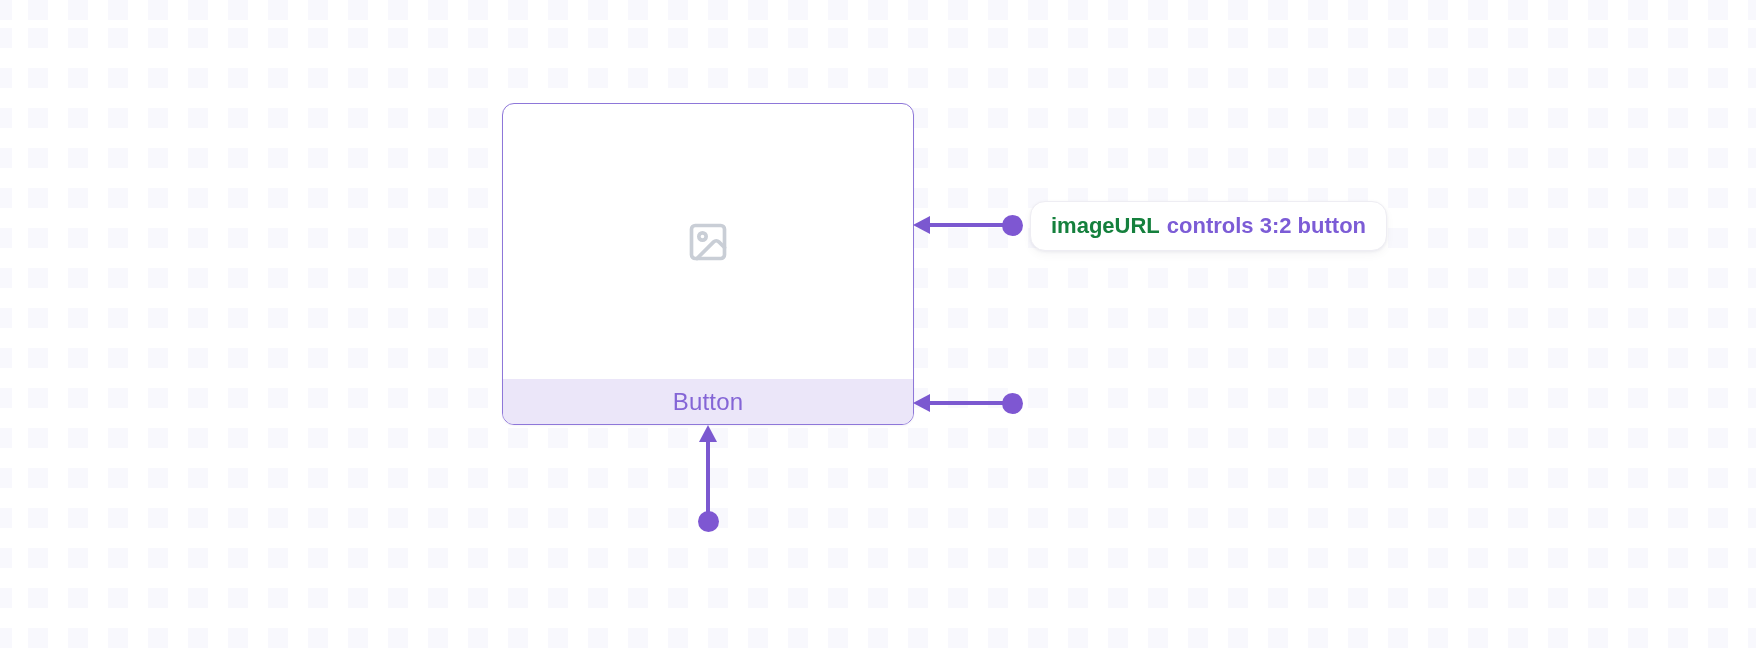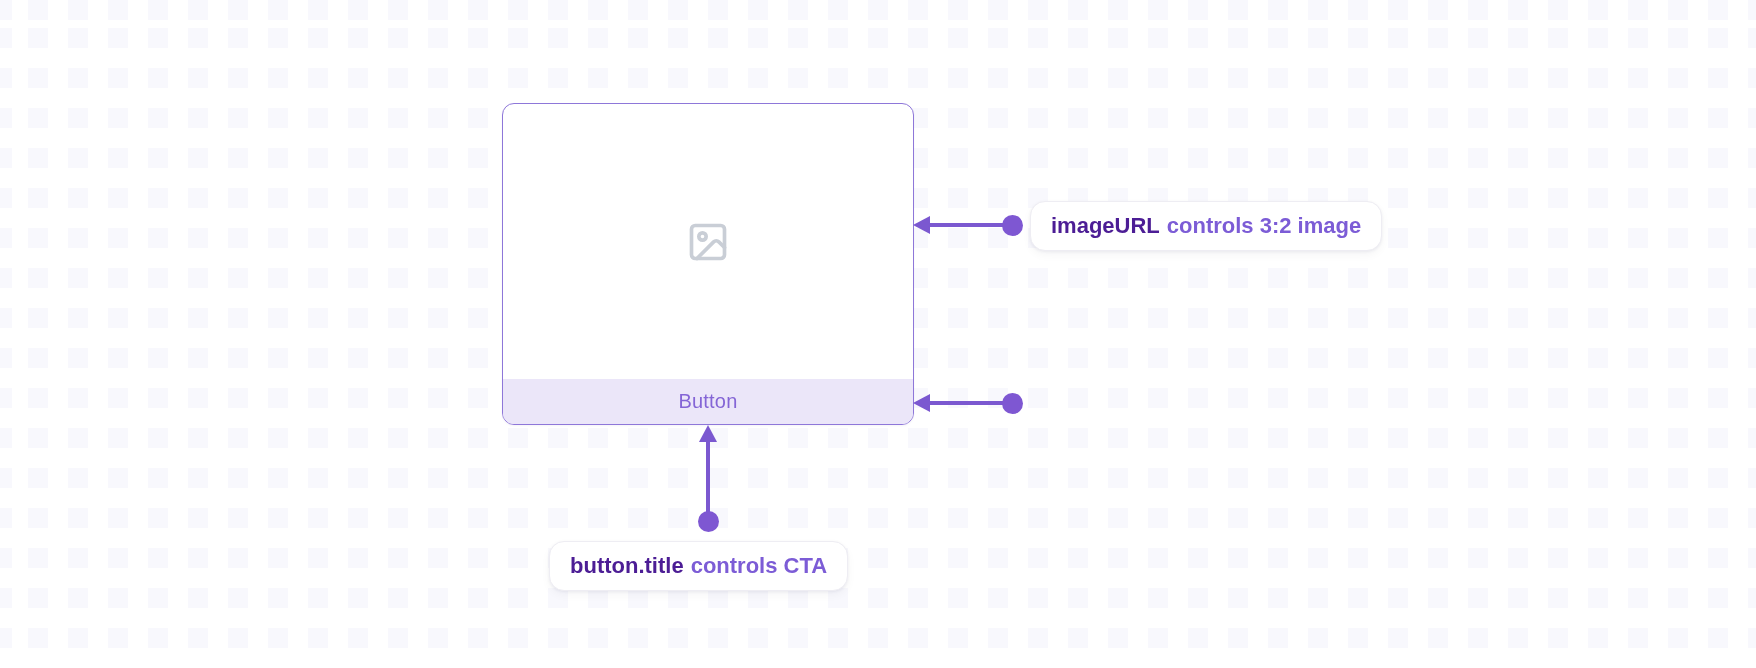--- a/index.html
+++ b/index.html
@@ -72,7 +72,7 @@
     font-size: 22px;
     font-weight: 700;
   }
-  .pill .field { color: #4c1d95; margin-right: 7px; }
+  .pill .field { color: #15803d; margin-right: 7px; }
   .pill .desc  { color: #7c5cd6; }
   .pill-1 { left: 1030px; top: 201px; }
   .pill-2 { left: 1032px; top: 379px; }

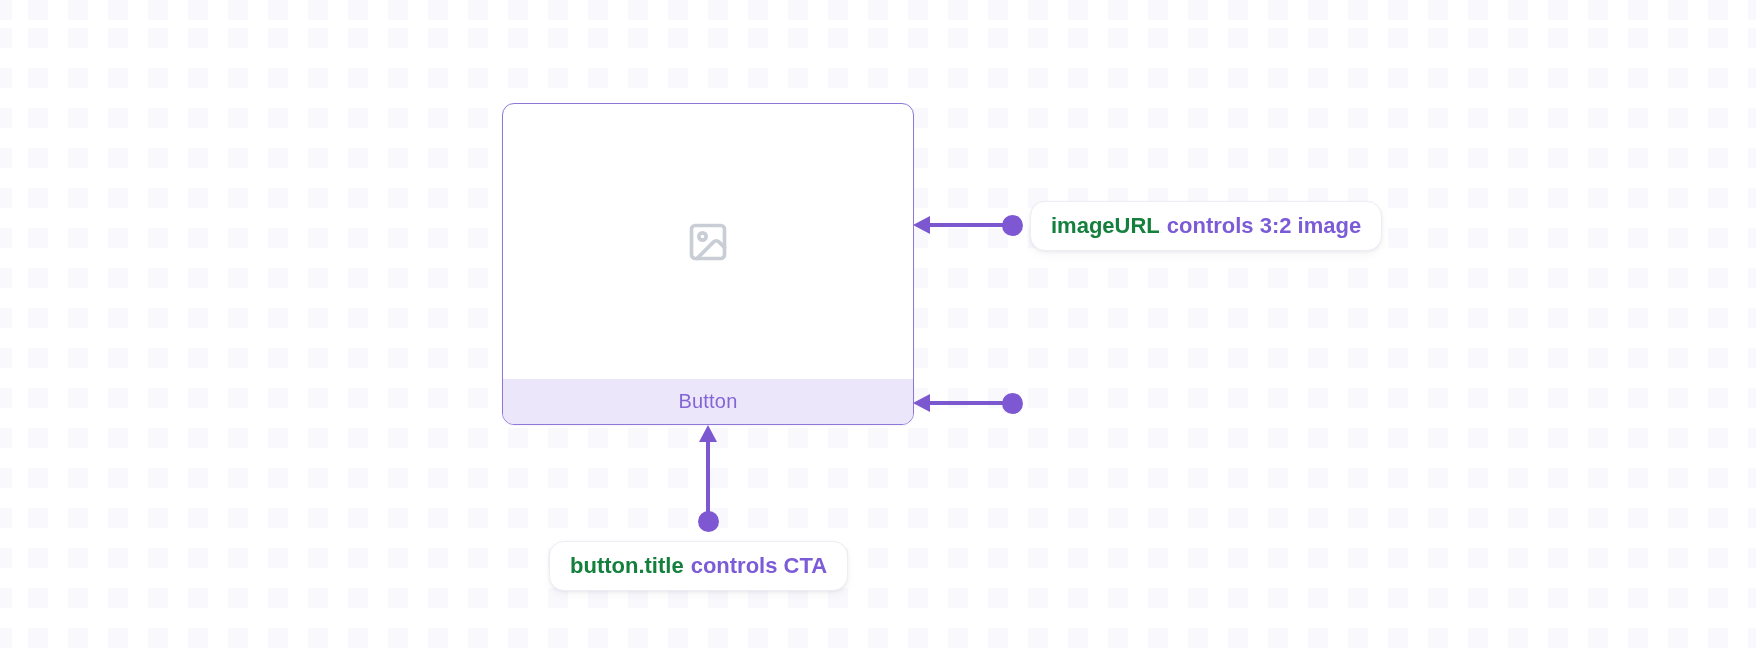--- a/index.html
+++ b/index.html
@@ -156,7 +156,7 @@
   </div>
 
   <div class="pill pill-1">
-    <span class="field">imageURL</span><span class="desc">controls 3:2 image</span>
+    <span class="field">imageURL</span><span class="desc">controls 3:2 button</span>
   </div>
 
 

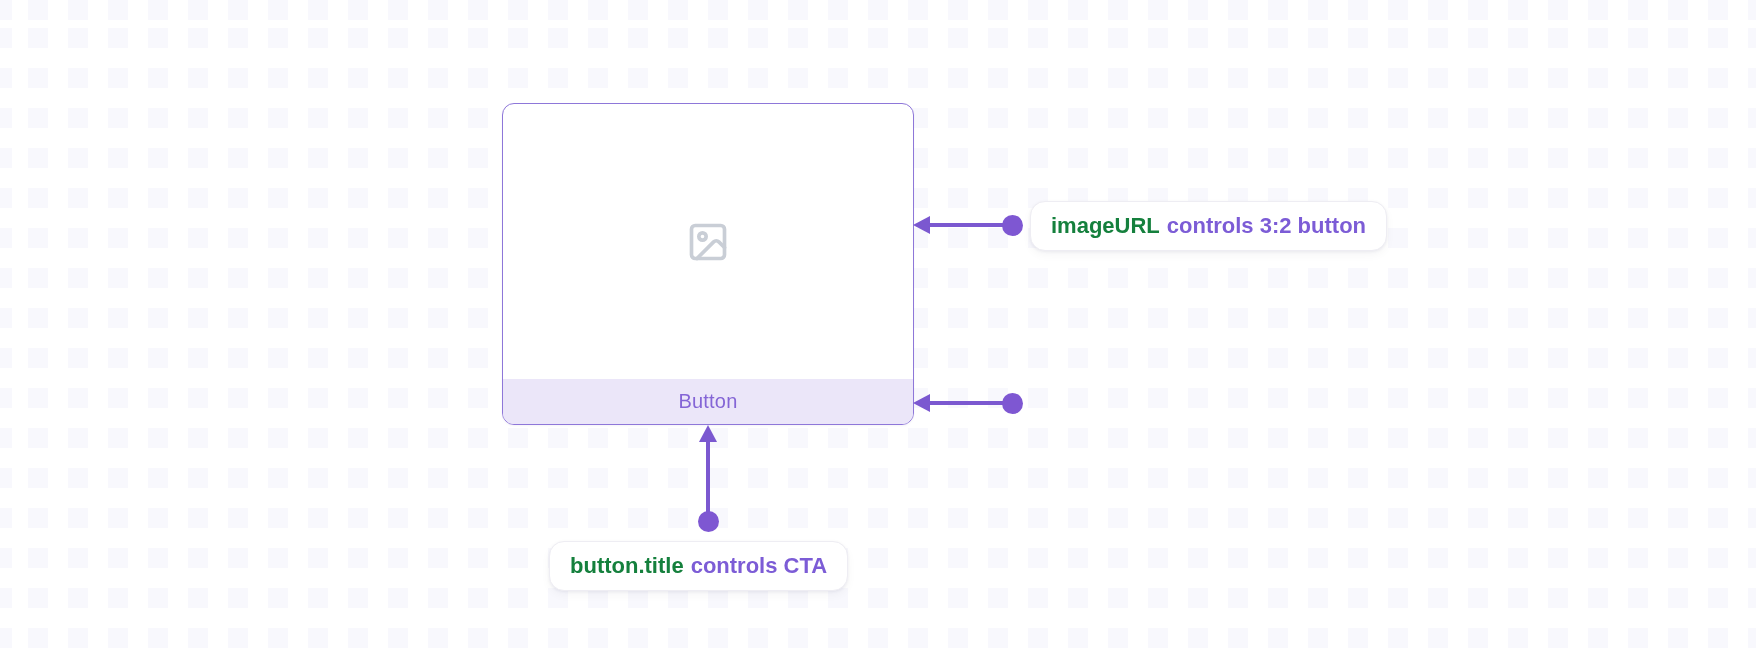--- a/index.html
+++ b/index.html
@@ -52,7 +52,7 @@
     cursor: pointer;
   }
   .card-footer span {
-    font-size: 20px;
+    font-size: 24px;
     font-weight: 500;
     color: #8465d6;
     letter-spacing: 0.2px;

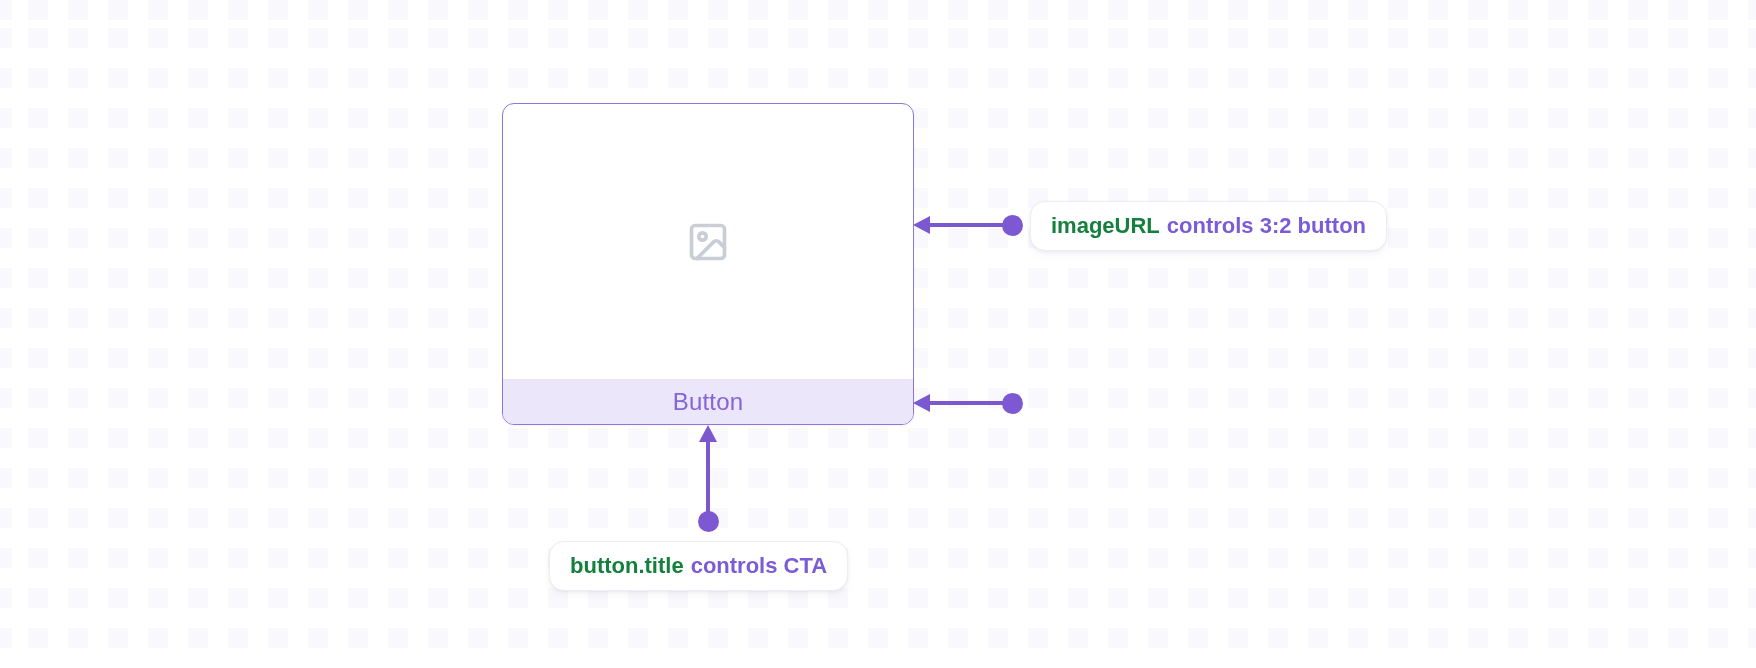--- a/index.html
+++ b/index.html
@@ -160,9 +160,6 @@
   </div>
 
 
-  <div class="pill pill-3">
-    <span class="field">button.title</span><span class="desc">controls CTA</span>
-  </div>
 
 </div>
 

